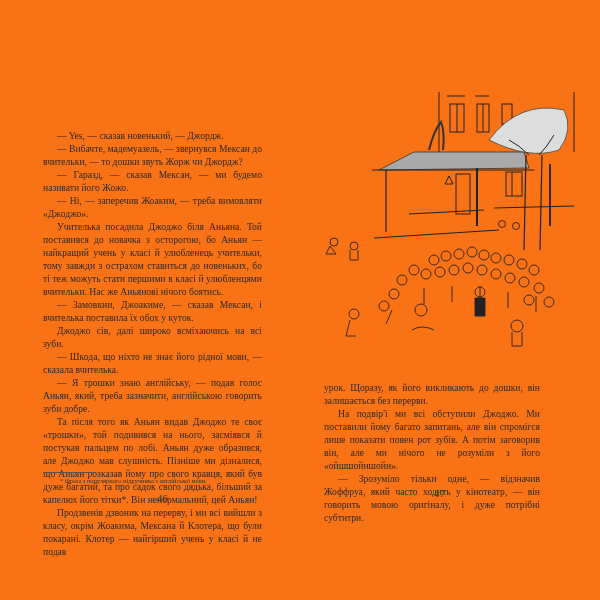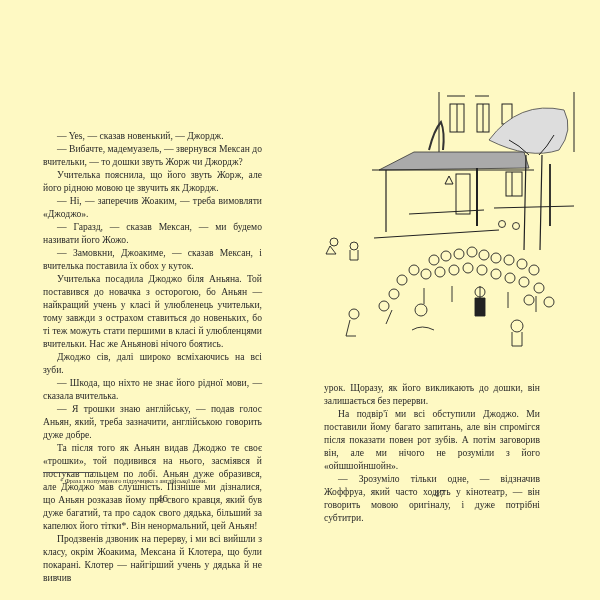--- a/index.html
+++ b/index.html
@@ -4,7 +4,7 @@
 <style>
   html, body { margin:0; padding:0; background:#ffffff; }
   body { width:600px; height:600px; position:relative; overflow:hidden; }
-  .spread { position:absolute; left:0; top:0; width:600px; height:600px; background:#fef9c3; }
+  .spread { position:absolute; left:0; top:0; width:600px; height:600px; background:#f97316; }
   .page { position:absolute; top:0; height:600px; }
   .page-left { left:0; width:300px; }
   .page-right { left:284px; width:300px; }

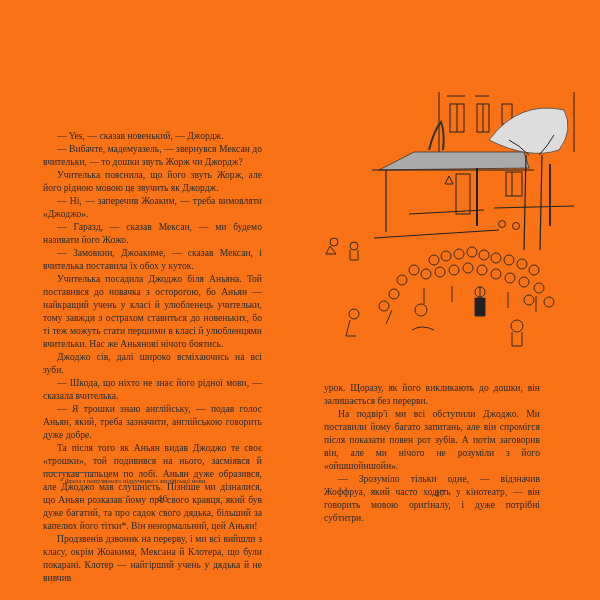--- a/index.html
+++ b/index.html
@@ -38,7 +38,6 @@
     <div class="text left-text">
       <p>— Yes, — сказав новенький, — Джордж.</p>
       <p>— Вибачте, мадемуазель, — звернувся Мексан до вчительки, — то дошки звуть Жорж чи Джордж?</p>
-      <p>Учителька пояснила, що його звуть Жорж, але його рідною мовою це звучить як Джордж.</p>
       <p>— Ні, — заперечив Жоаким, — треба вимовляти «Джоджо».</p>
       <p>— Гаразд, — сказав Мексан, — ми будемо називати його Жожо.</p>
       <p>— Замовкни, Джоакиме, — сказав Мексан, і вчителька поставила їх обох у куток.</p>

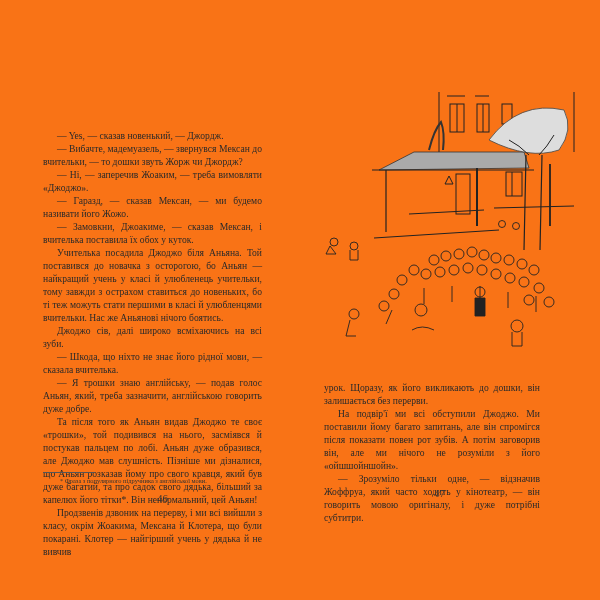--- a/index.html
+++ b/index.html
@@ -38,8 +38,8 @@
     <div class="text left-text">
       <p>— Yes, — сказав новенький, — Джордж.</p>
       <p>— Вибачте, мадемуазель, — звернувся Мексан до вчительки, — то дошки звуть Жорж чи Джордж?</p>
+      <p>— Гаразд, — сказав Мексан, — ми будемо називати його Жожо.</p>
       <p>— Ні, — заперечив Жоаким, — треба вимовляти «Джоджо».</p>
-      <p>— Гаразд, — сказав Мексан, — ми будемо називати його Жожо.</p>
       <p>— Замовкни, Джоакиме, — сказав Мексан, і вчителька поставила їх обох у куток.</p>
       <p>Учителька посадила Джоджо біля Аньяна. Той поставився до новачка з осторогою, бо Аньян — найкращий учень у класі й улюбленець учительки, тому завжди з острахом ставиться до новеньких, бо ті теж можуть стати першими в класі й улюбленцями вчительки. Нас же Аньянові нічого боятись.</p>
       <p>Джоджо сів, далі широко всміхаючись на всі зуби.</p>

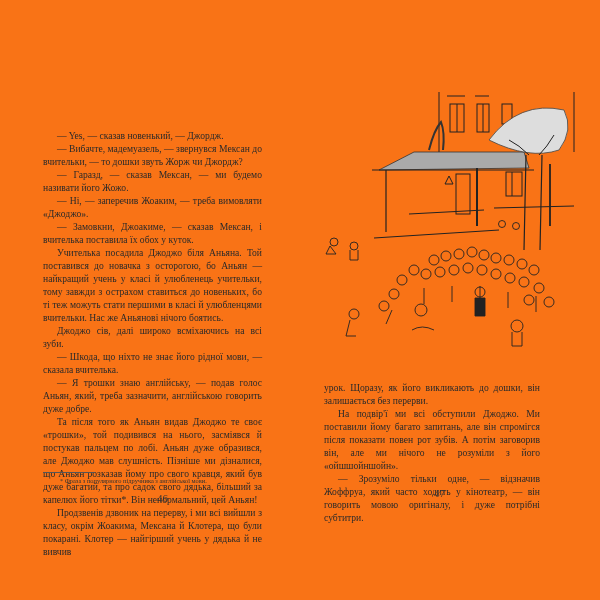--- a/index.html
+++ b/index.html
@@ -40,8 +40,8 @@
       <p>— Вибачте, мадемуазель, — звернувся Мексан до вчительки, — то дошки звуть Жорж чи Джордж?</p>
       <p>— Гаразд, — сказав Мексан, — ми будемо називати його Жожо.</p>
       <p>— Ні, — заперечив Жоаким, — треба вимовляти «Джоджо».</p>
+      <p>Учителька посадила Джоджо біля Аньяна. Той поставився до новачка з осторогою, бо Аньян — найкращий учень у класі й улюбленець учительки, тому завжди з острахом ставиться до новеньких, бо ті теж можуть стати першими в класі й улюбленцями вчительки. Нас же Аньянові нічого боятись.</p>
       <p>— Замовкни, Джоакиме, — сказав Мексан, і вчителька поставила їх обох у куток.</p>
-      <p>Учителька посадила Джоджо біля Аньяна. Той поставився до новачка з осторогою, бо Аньян — найкращий учень у класі й улюбленець учительки, тому завжди з острахом ставиться до новеньких, бо ті теж можуть стати першими в класі й улюбленцями вчительки. Нас же Аньянові нічого боятись.</p>
       <p>Джоджо сів, далі широко всміхаючись на всі зуби.</p>
       <p>— Шкода, що ніхто не знає його рідної мови, — сказала вчителька.</p>
       <p>— Я трошки знаю англійську, — подав голос Аньян, який, треба зазначити, англійською говорить дуже добре.</p>

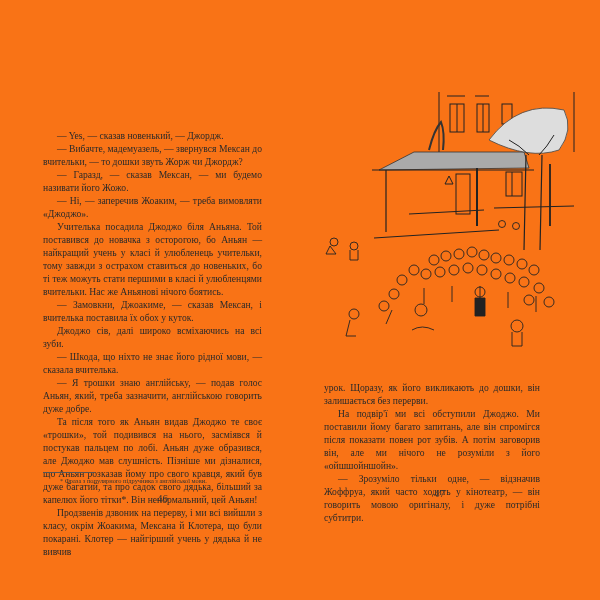--- a/index.html
+++ b/index.html
@@ -44,7 +44,7 @@
       <p>— Замовкни, Джоакиме, — сказав Мексан, і вчителька поставила їх обох у куток.</p>
       <p>Джоджо сів, далі широко всміхаючись на всі зуби.</p>
       <p>— Шкода, що ніхто не знає його рідної мови, — сказала вчителька.</p>
-      <p>— Я трошки знаю англійську, — подав голос Аньян, який, треба зазначити, англійською говорить дуже добре.</p>
+      <p>— Я трошки знаю англійську, — подав голос Аньян, який, треба зазначити, англійською говорить зуби добре.</p>
       <p>Та після того як Аньян видав Джоджо те своє «трошки», той подивився на нього, засміявся й постукав пальцем по лобі. Аньян дуже образився, але Джоджо мав слушність. Пізніше ми дізналися, що Аньян розказав йому про свого кравця, який був дуже багатий, та про садок свого дядька, більший за капелюх його тітки*. Він ненормальний, цей Аньян!</p>
       <p>Продзвенів дзвоник на перерву, і ми всі вийшли з класу, окрім Жоакима, Мексана й Клотера, що були покарані. Клотер — найгірший учень у дядька й не вивчив</p>
     </div>

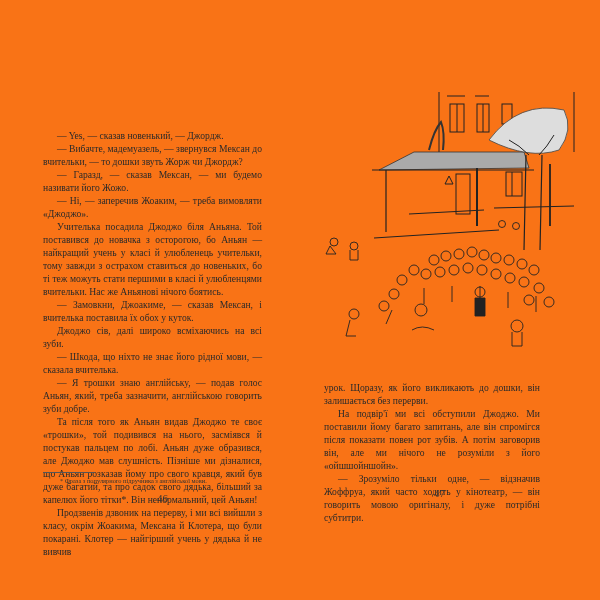--- a/index.html
+++ b/index.html
@@ -136,7 +136,7 @@
     </svg>
     <div class="text right-text">
       <p class="noindent">урок. Щоразу, як його викликають до дошки, він залишається без перерви.</p>
-      <p>На подвір'ї ми всі обступили Джоджо. Ми поставили йому багато запитань, але він спромігся після показати повен рот зубів. А потім заговорив він, але ми нічого не розуміли з його «ойшшойншойн».</p>
+      <p>На подвір'ї ми всі обступили Джоджо. Ми поставили йому багато запитань, але він спромігся лише показати повен рот зубів. А потім заговорив він, але ми нічого не розуміли з його «ойшшойншойн».</p>
       <p>— Зрозуміло тільки одне, — відзначив Жоффруа, який часто ходить у кінотеатр, — він говорить мовою оригіналу, і дуже потрібні субтитри.</p>
     </div>
     <div class="folio folio-right">47</div>

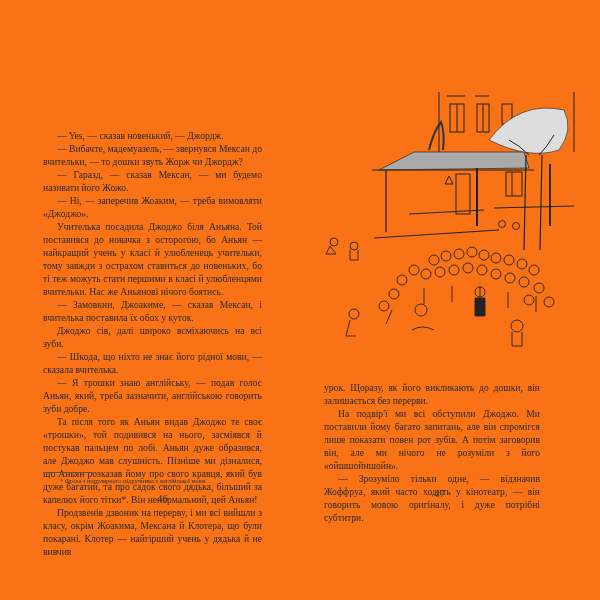--- a/index.html
+++ b/index.html
@@ -46,7 +46,7 @@
       <p>— Шкода, що ніхто не знає його рідної мови, — сказала вчителька.</p>
       <p>— Я трошки знаю англійську, — подав голос Аньян, який, треба зазначити, англійською говорить зуби добре.</p>
       <p>Та після того як Аньян видав Джоджо те своє «трошки», той подивився на нього, засміявся й постукав пальцем по лобі. Аньян дуже образився, але Джоджо мав слушність. Пізніше ми дізналися, що Аньян розказав йому про свого кравця, який був дуже багатий, та про садок свого дядька, більший за капелюх його тітки*. Він ненормальний, цей Аньян!</p>
-      <p>Продзвенів дзвоник на перерву, і ми всі вийшли з класу, окрім Жоакима, Мексана й Клотера, що були покарані. Клотер — найгірший учень у дядька й не вивчив</p>
+      <p>Продзвенів дзвоник на перерву, і ми всі вийшли з класу, окрім Жоакима, Мексана й Клотера, що були покарані. Клотер — найгірший учень у класі й не подав</p>
     </div>
     <div class="footnote-rule"></div>
     <div class="footnote">* Фраза з популярного підручника з англійської мови.</div>

